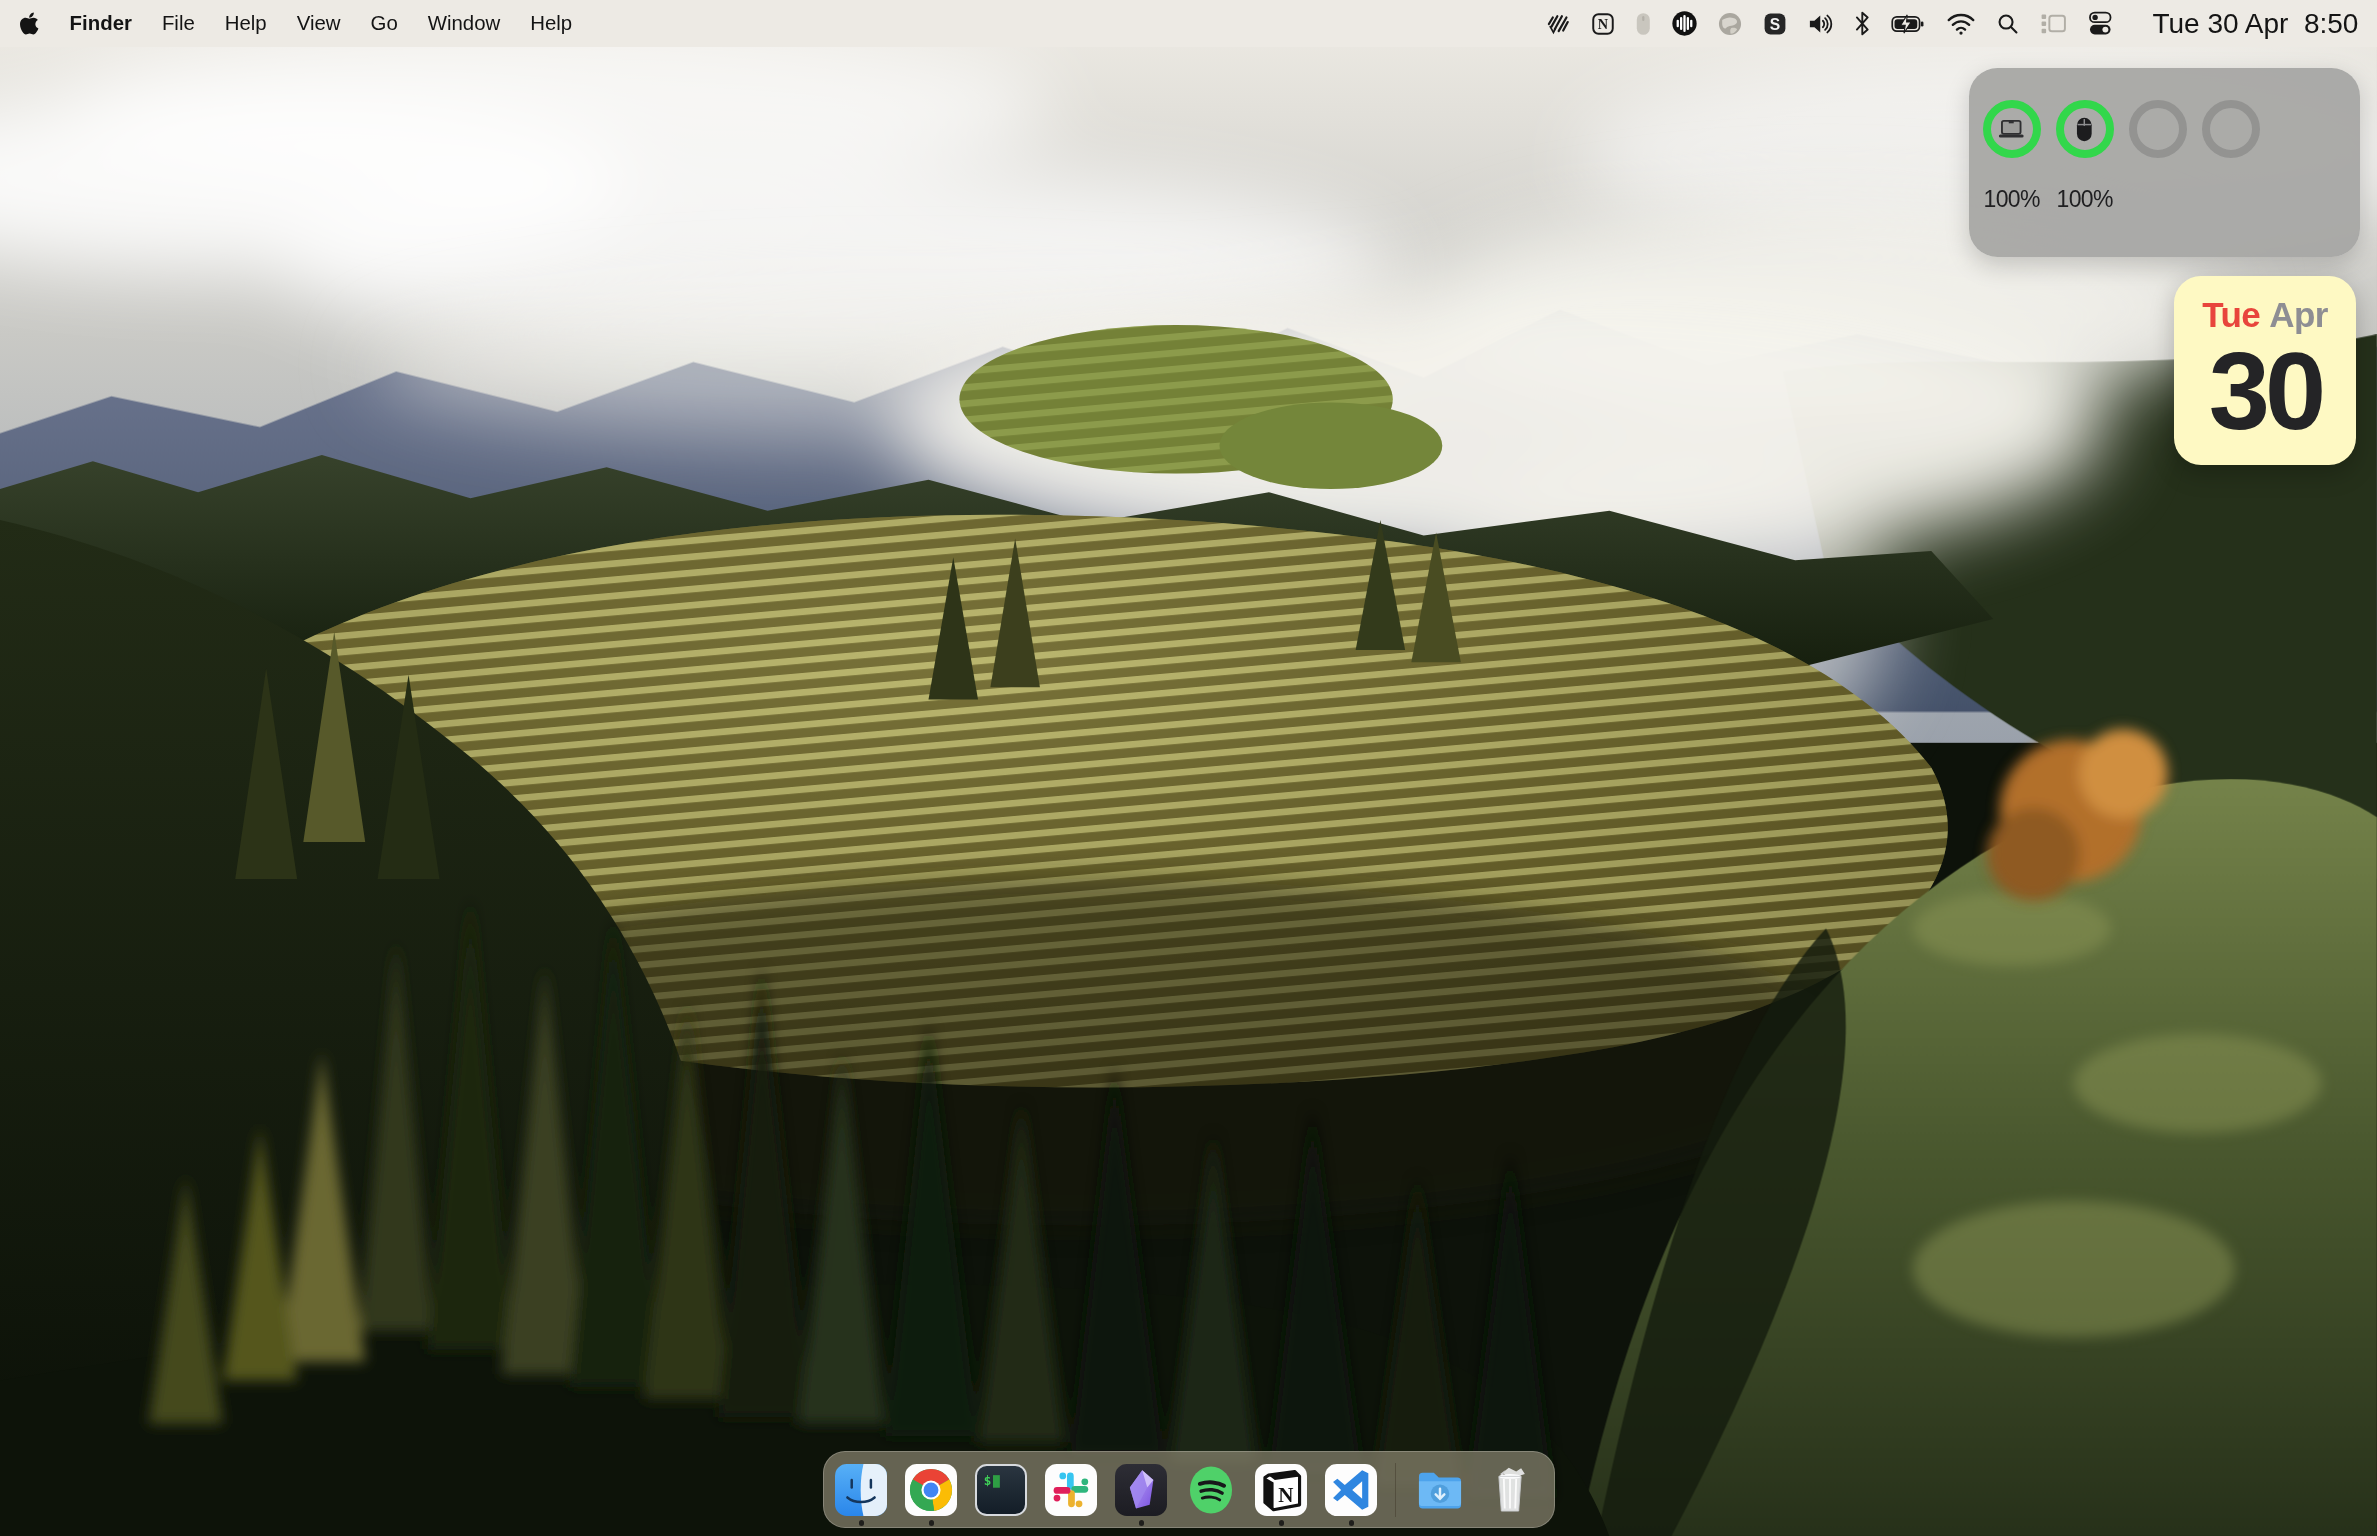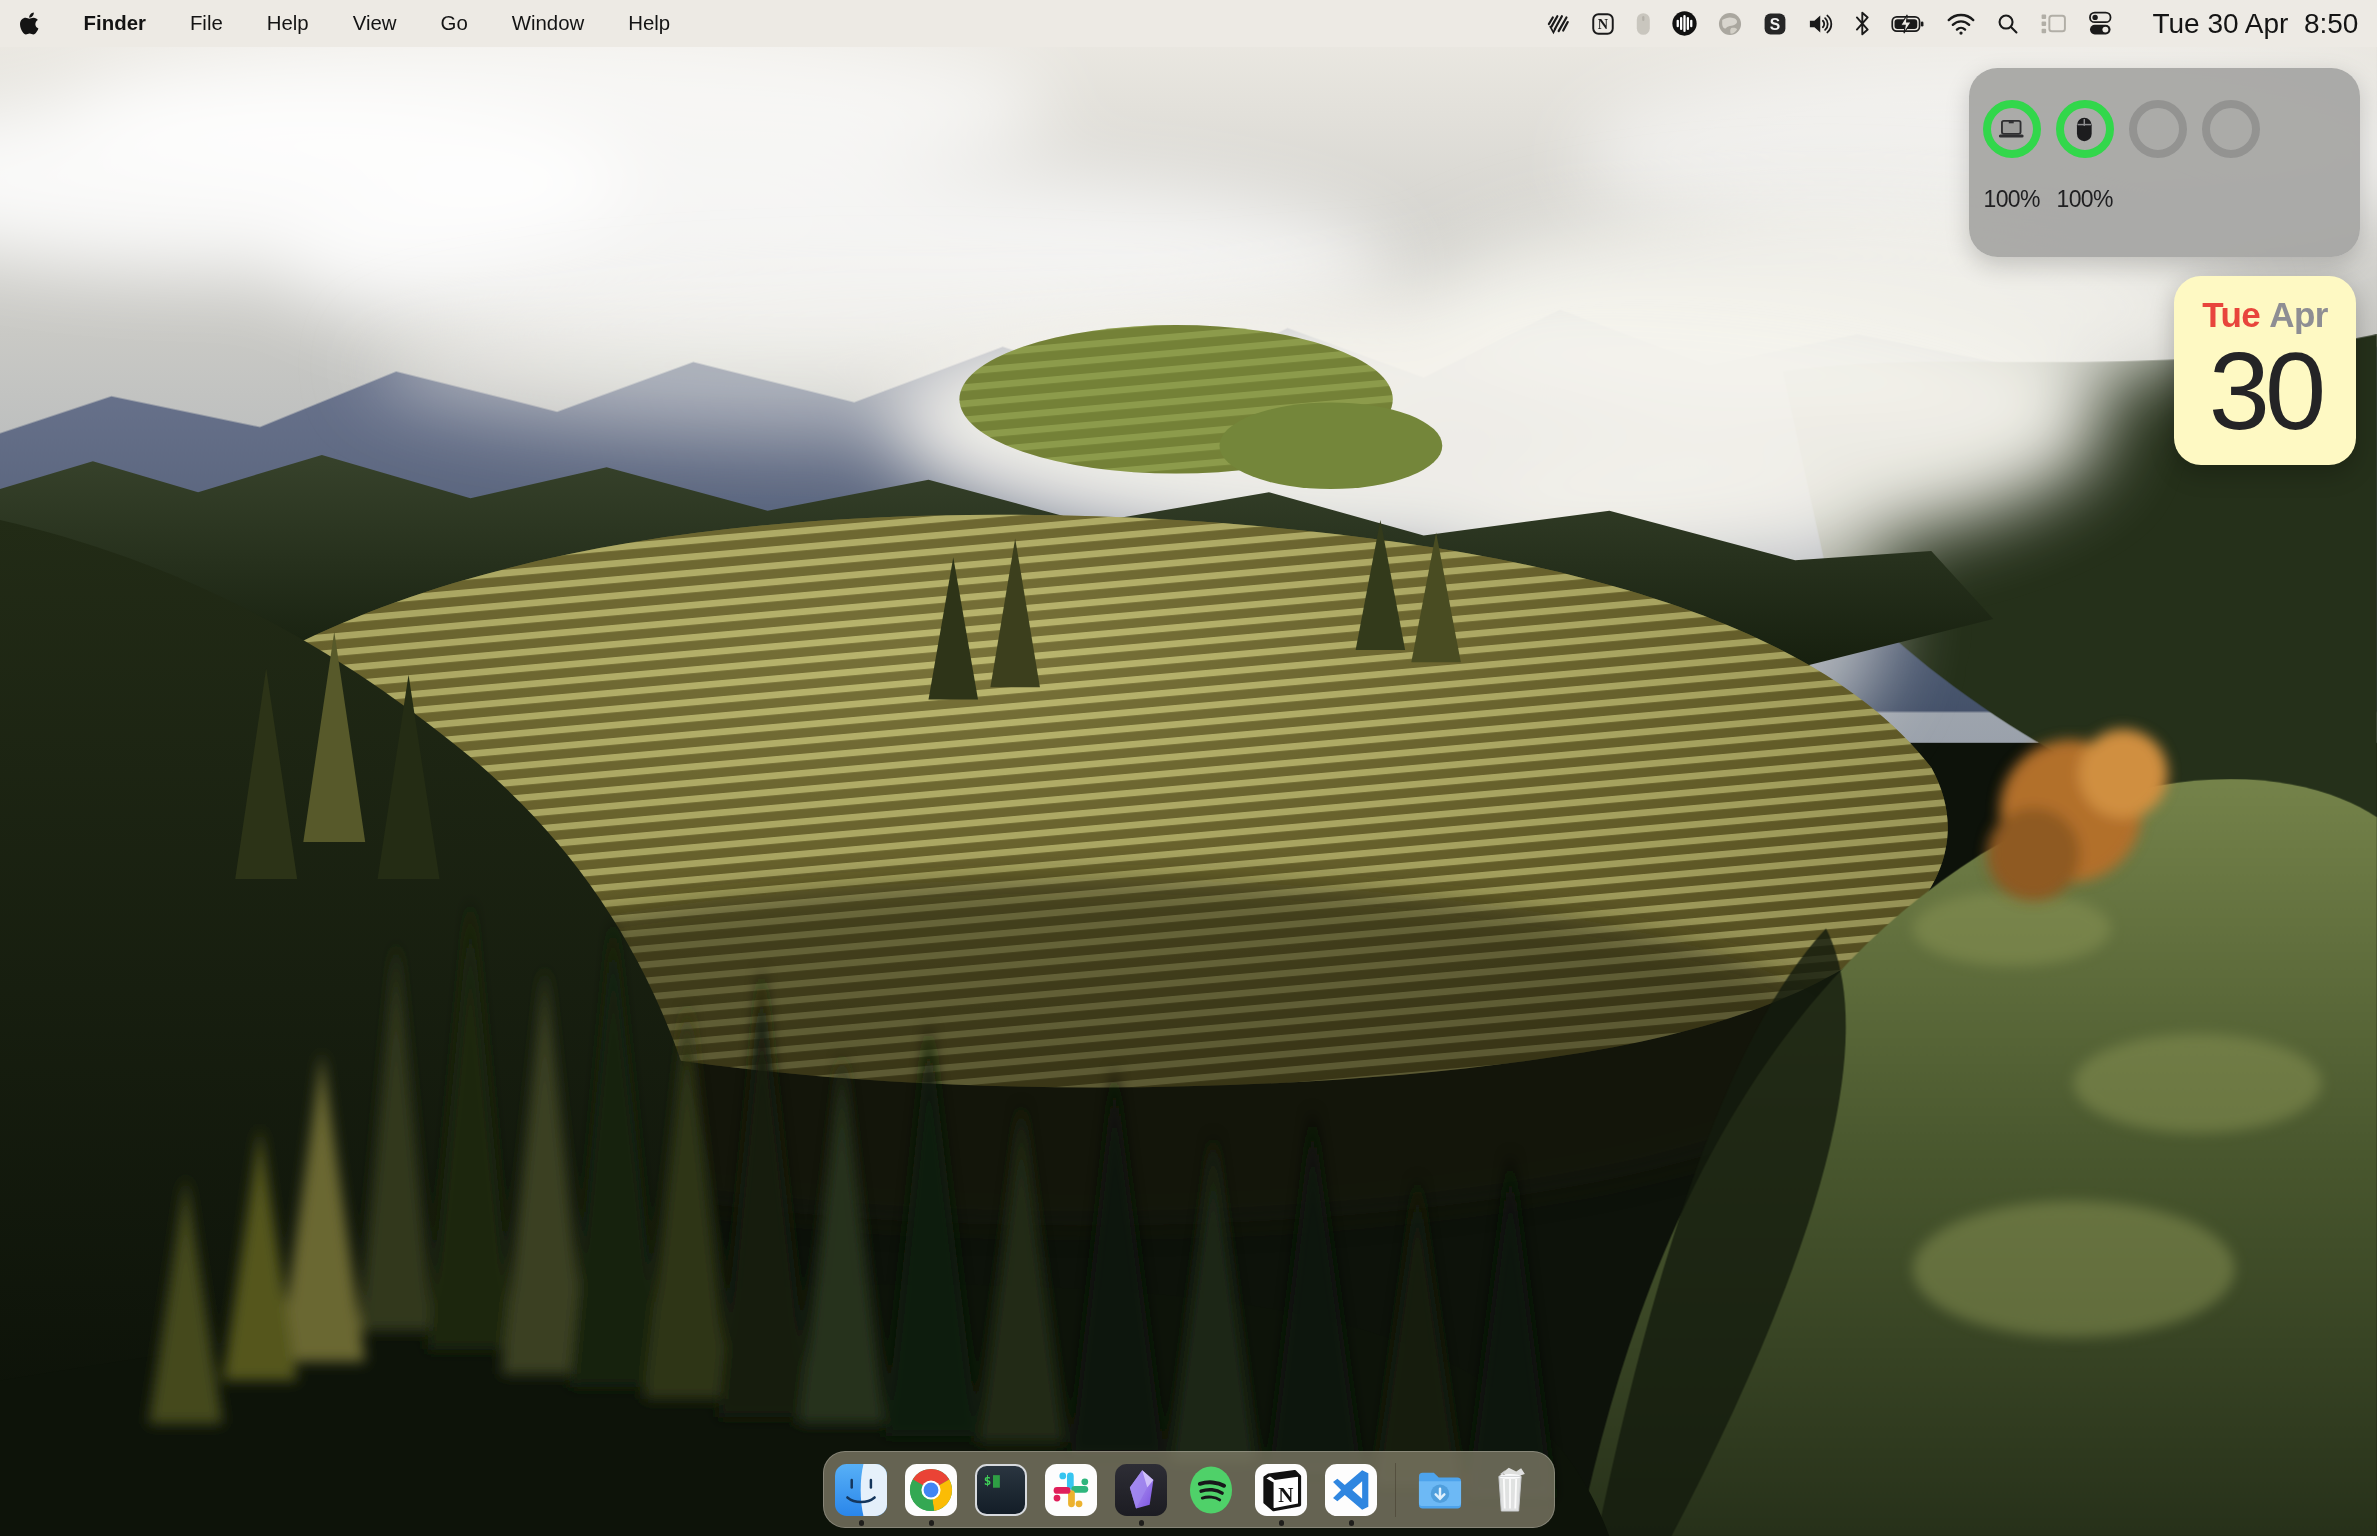--- a/index.html
+++ b/index.html
@@ -14,7 +14,7 @@
   .menubar { position:absolute; left:0; top:0; width:2377px; height:47px;
     background:#edeae4; display:flex; align-items:center; padding:0 18.6px;
     color:#141414; font-size:20.4px; }
-  .menubar .left { display:flex; align-items:center; gap:44px; }
+  .menubar .left { display:flex; align-items:center; gap:30px; }
   .apple { width:21px; height:25px; display:flex; align-items:center; }
   .menu-item { cursor:default; }
   .menu-item.app { font-weight:bold; }

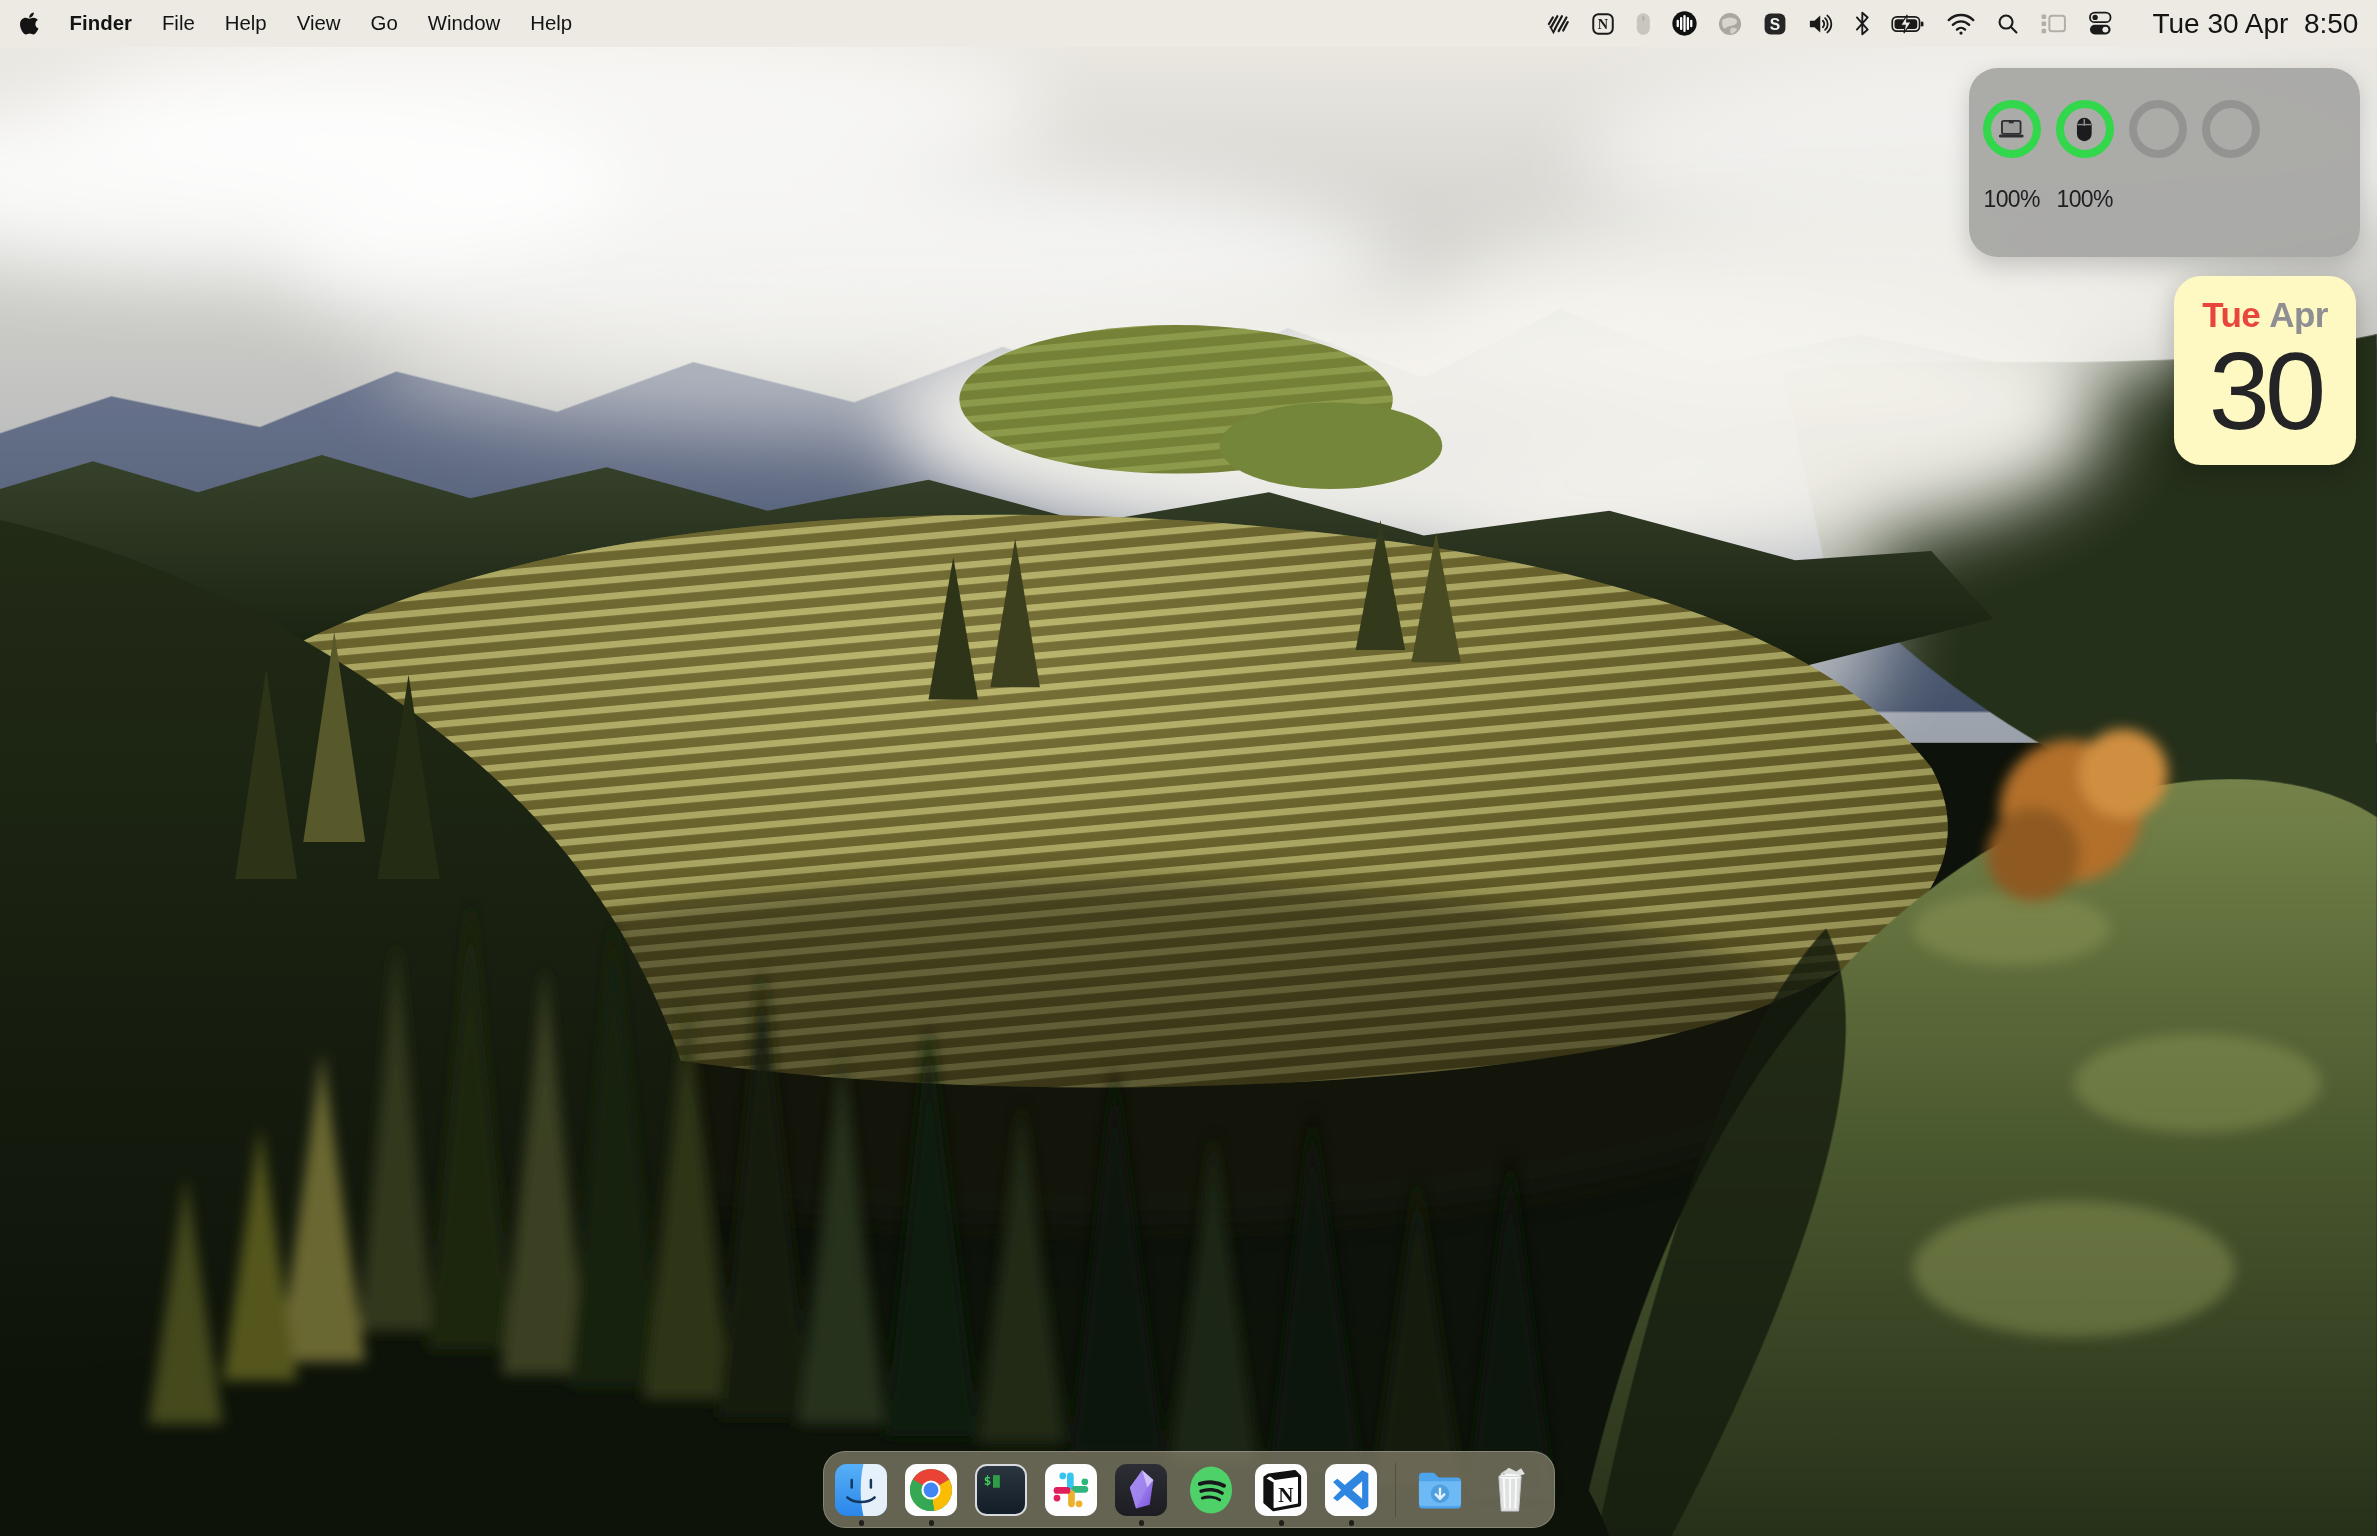--- a/index.html
+++ b/index.html
@@ -41,7 +41,7 @@
   .cal-head { font-size:35px; font-weight:700; letter-spacing:-0.6px; }
   .cal-wd { color:#e8453c; }
   .cal-mo { color:#8e8e93; font-weight:600; }
-  .cal-day { font-size:110px; font-weight:400; color:#242426; letter-spacing:-5px;
+  .cal-day { font-size:110px; font-weight:700; color:#242426; letter-spacing:-5px;
     line-height:1.0; margin-top:1.2px; }
 
   

